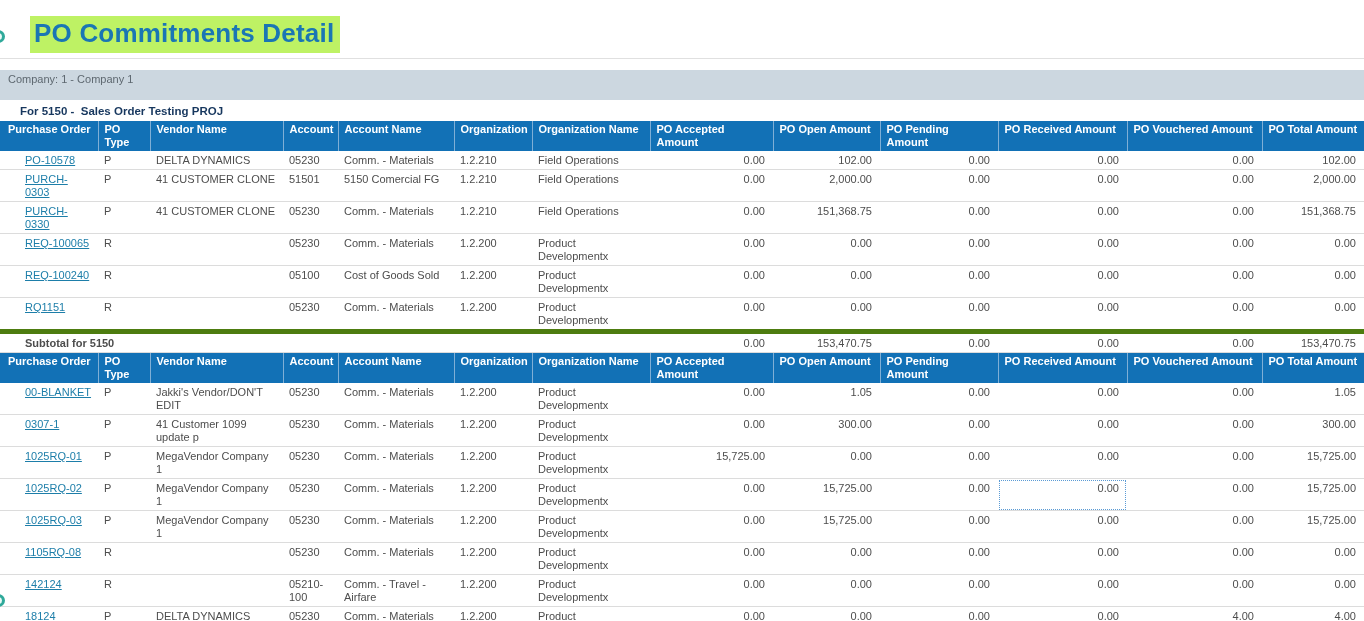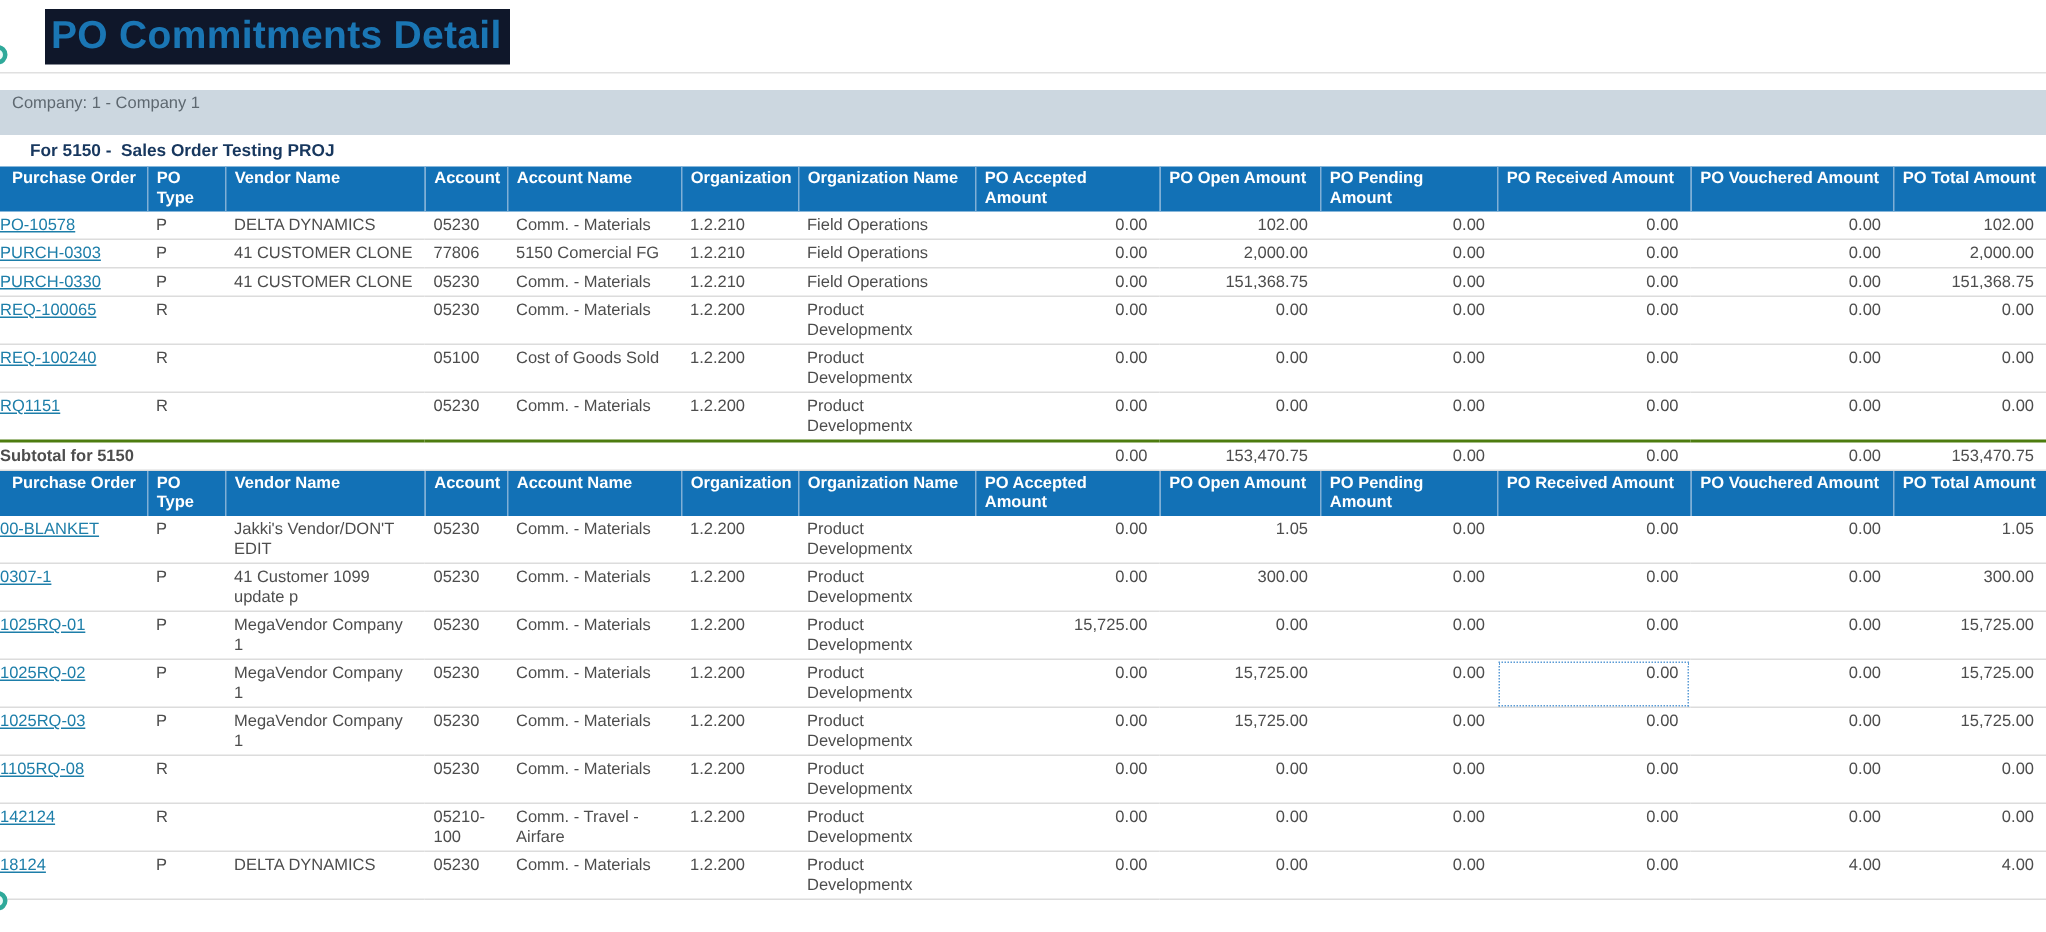--- a/index.html
+++ b/index.html
@@ -13,11 +13,11 @@
   }
   .page-title {
     display:inline-block;
-    margin:6px 0 0 30px;
+    margin:16px 0 0 30px;
     padding:2px 6px 4px 4px;
     font-size:26px;
     color:#1a76b4;
-    background:#0f172a;
+    background:#bef264;
     letter-spacing:0.2px;
   }
   .title-rule { border-bottom:1px solid #e0e0e0; margin-top:5px; }

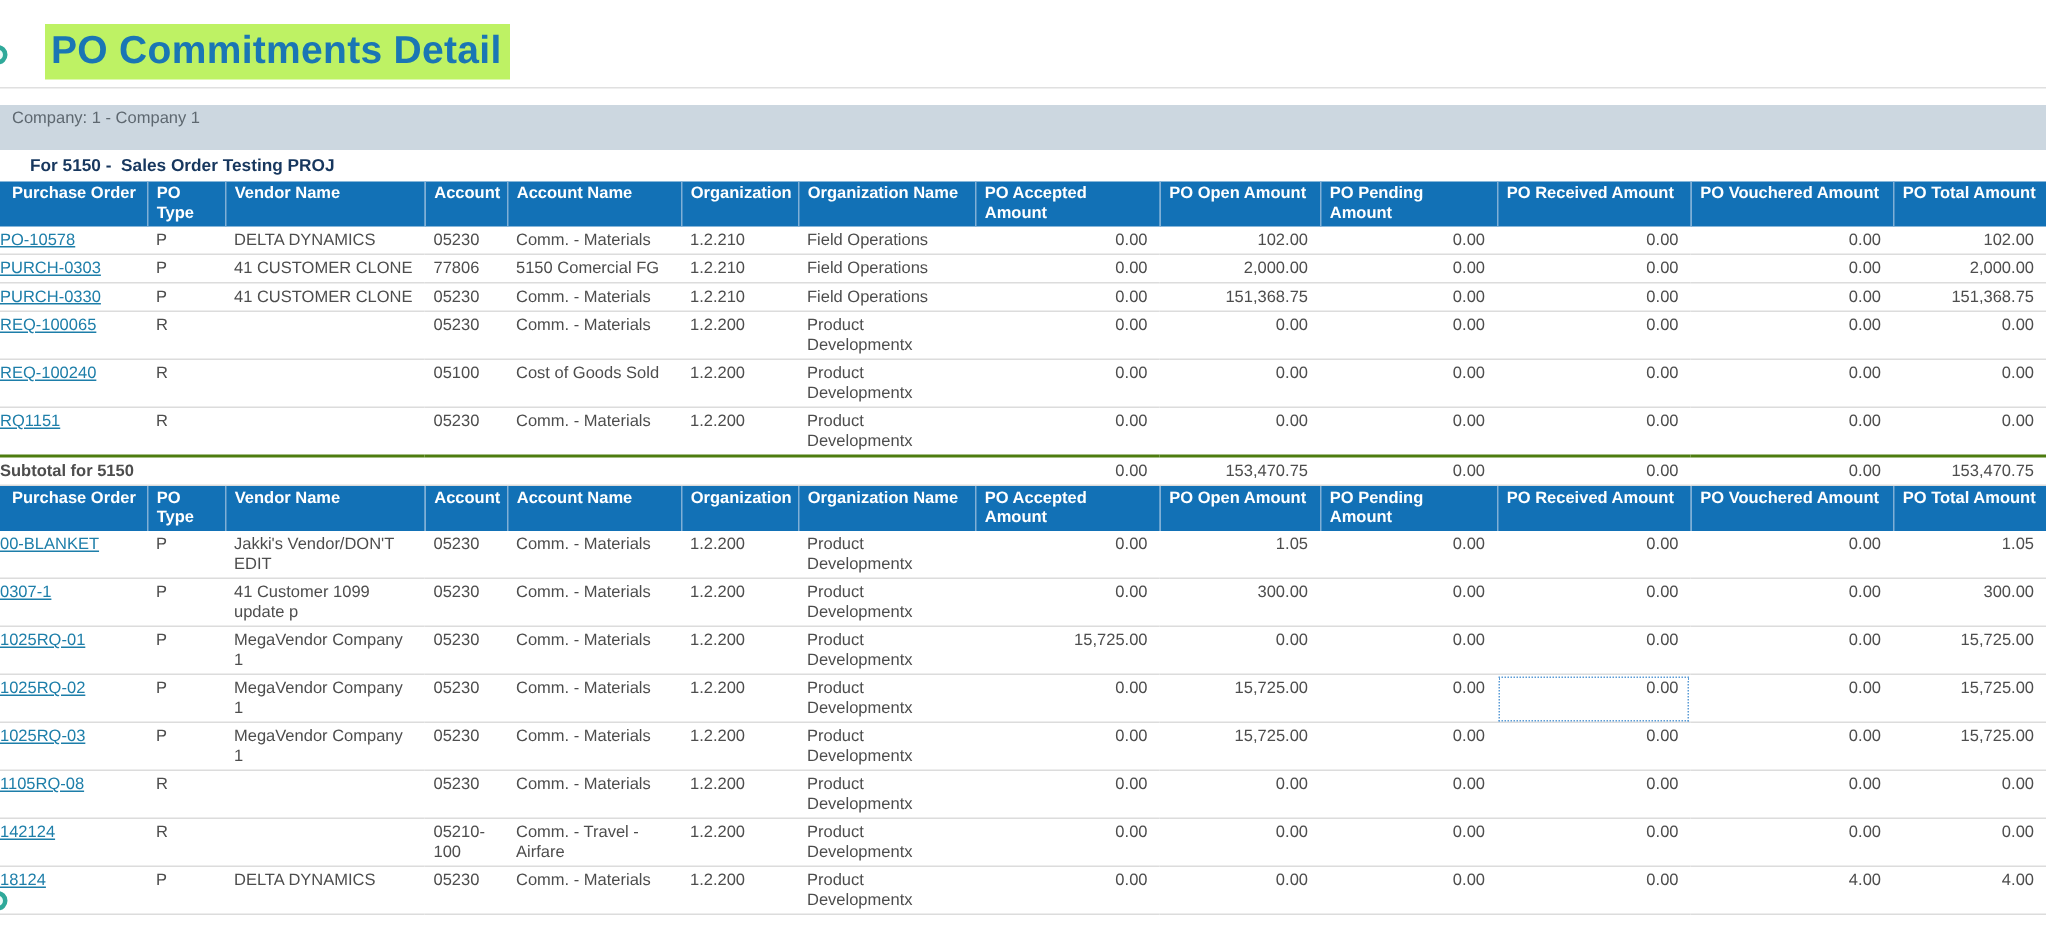--- a/index.html
+++ b/index.html
@@ -71,7 +71,7 @@
     background:#fff;
     overflow:hidden;
   }
-  table.report tbody td:first-child { padding-left:0; }
+  table.report tbody td:first-child { padding-left:25px; }
   table.report tbody td.num { text-align:right; padding-right:8px; }
   a.po-link { color:#1d7ea9; text-decoration:underline; cursor:pointer; }
   tr.subtotal td {

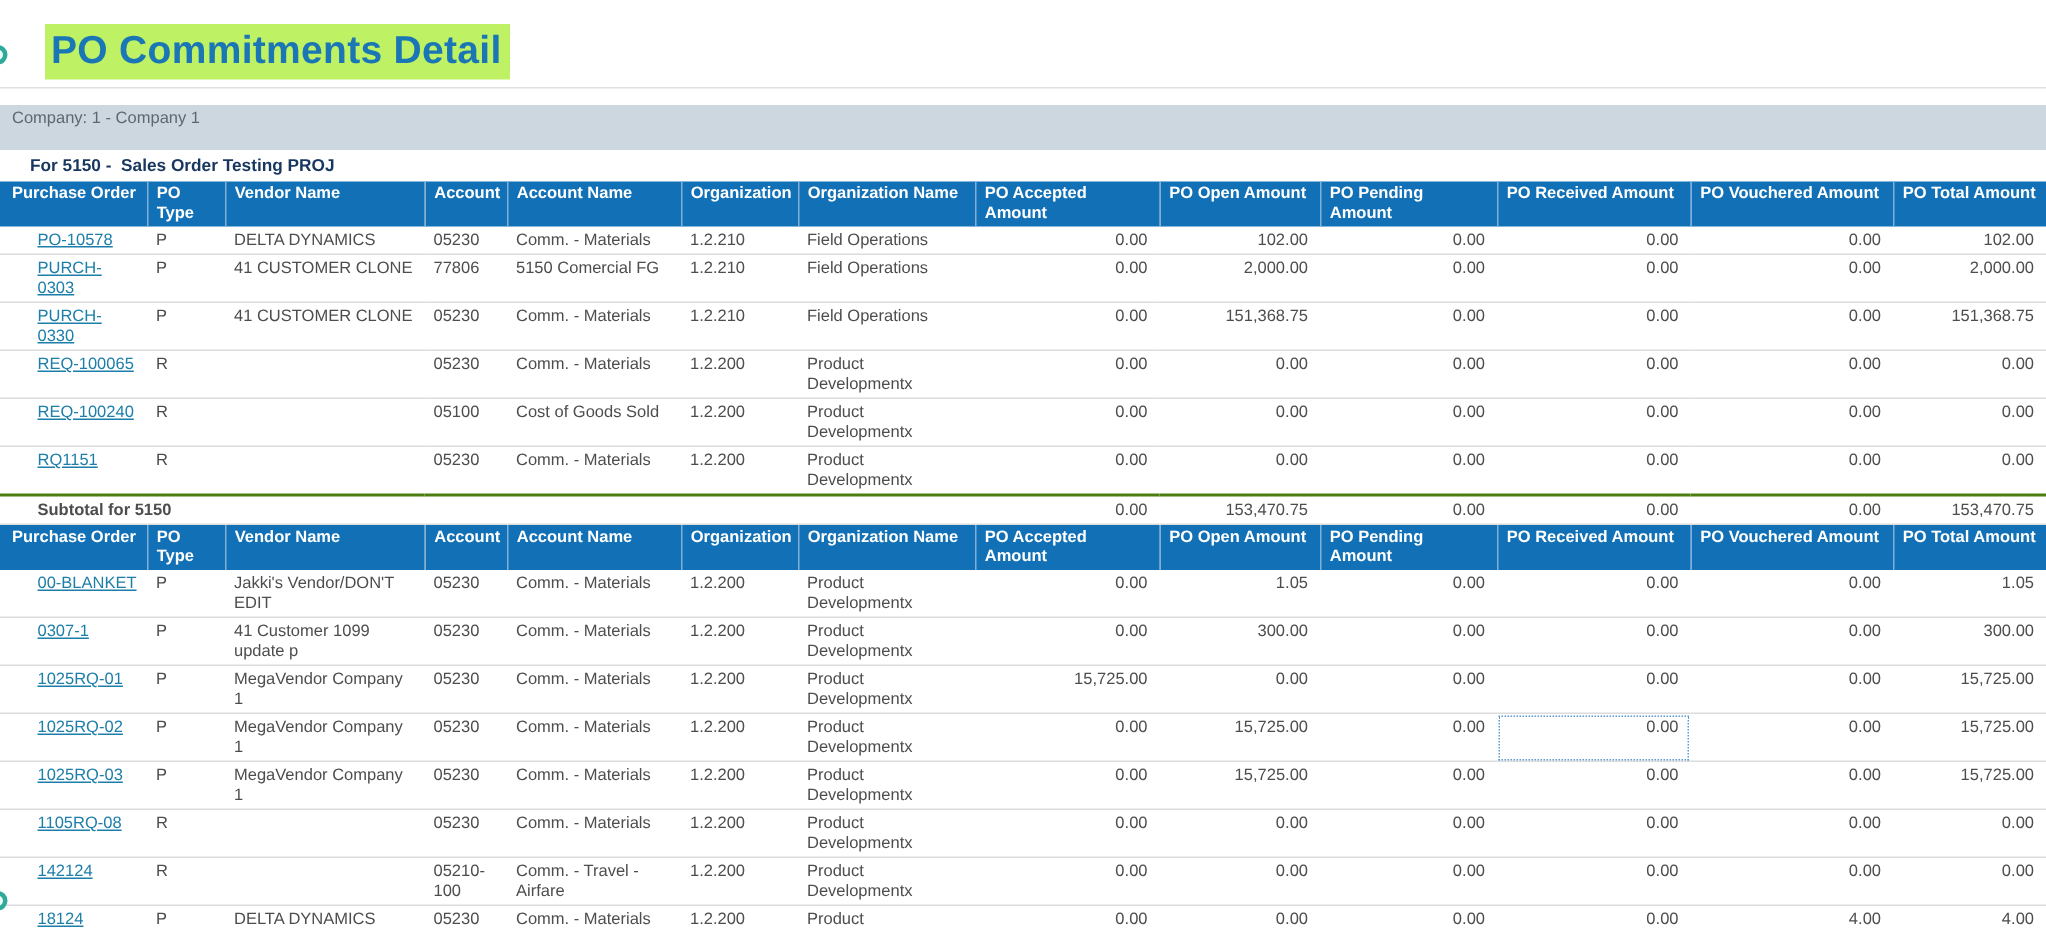--- a/index.html
+++ b/index.html
@@ -153,7 +153,7 @@
             <td><a class="po-link" href="#">PURCH-0303</a></td>
             <td>P</td>
             <td>41 CUSTOMER CLONE</td>
-            <td>77806</td>
+            <td>51501</td>
             <td>5150 Comercial FG</td>
             <td>1.2.210</td>
             <td>Field Operations</td>

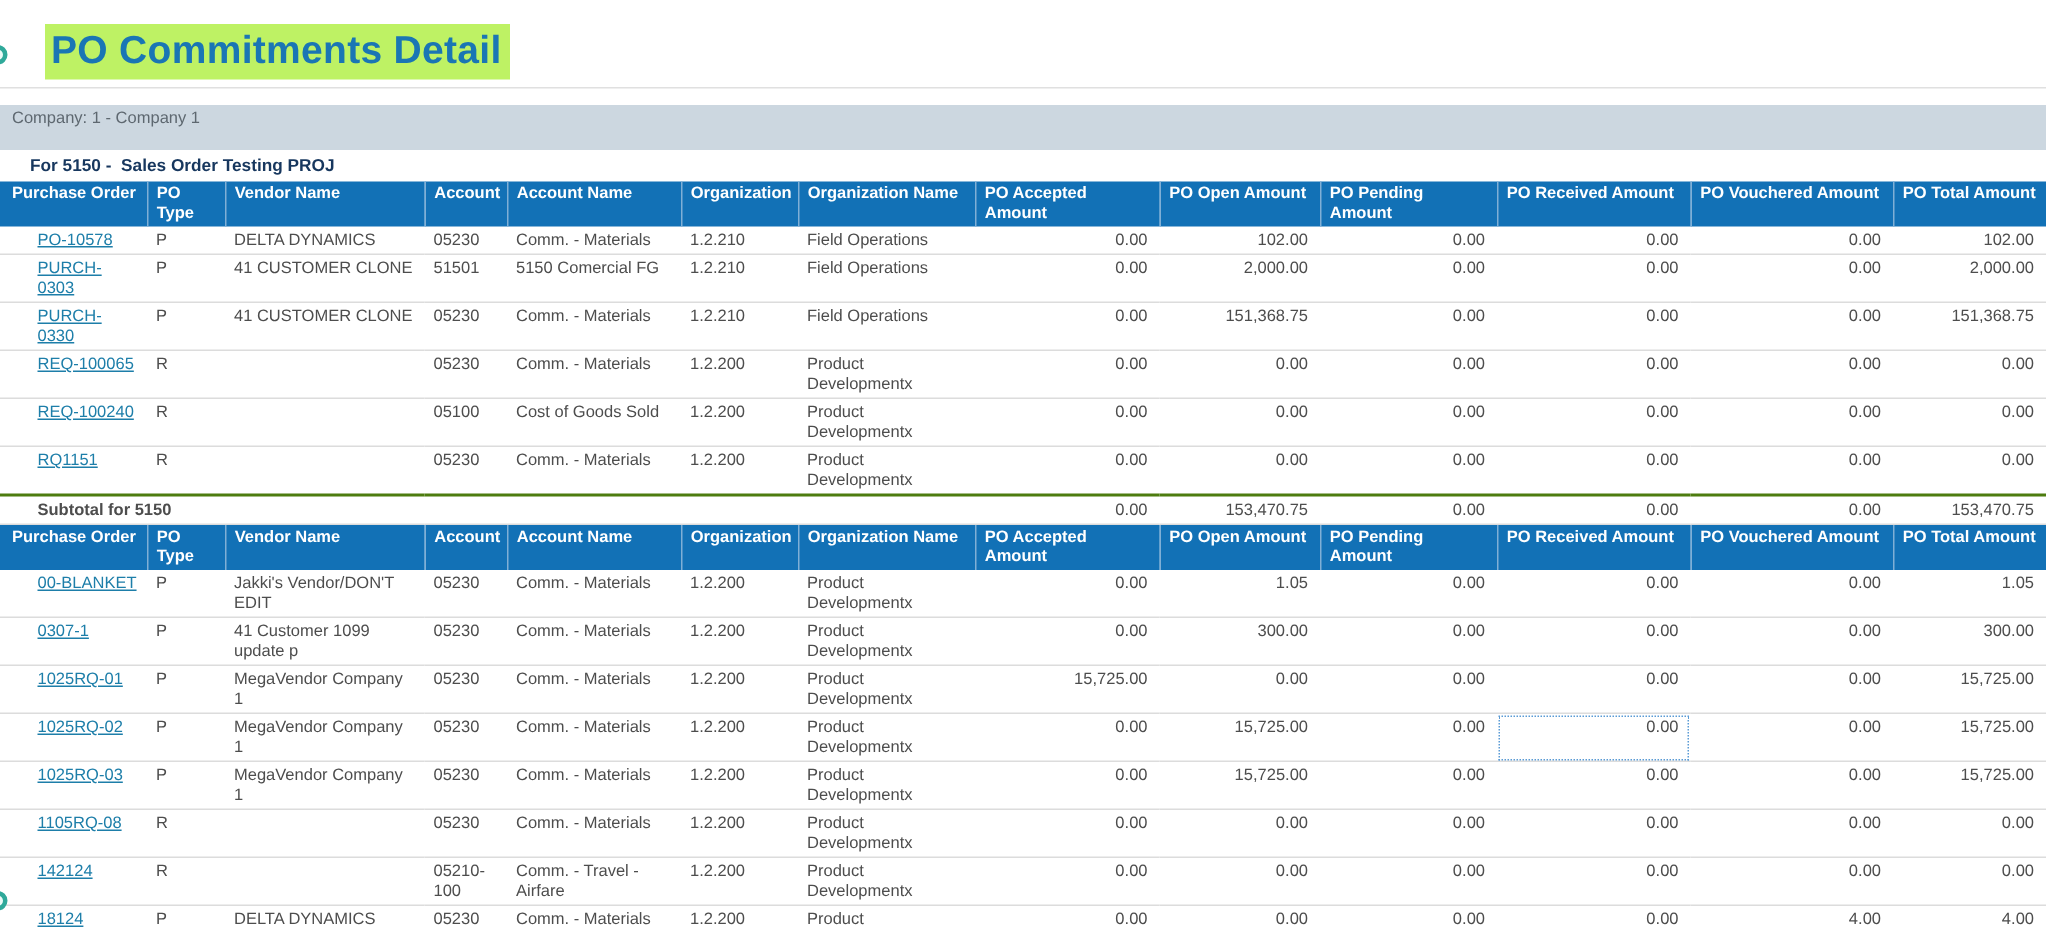--- a/index.html
+++ b/index.html
@@ -77,7 +77,7 @@
   tr.subtotal td {
     background:#f1f1f1;
     color:#17375e;
-    border-top:2px solid #4d7c0f;
+    border-top:5px solid #4d7c0f;
     border-bottom:1px solid #cfcfcf;
     padding-top:3px; padding-bottom:3px;
   }

